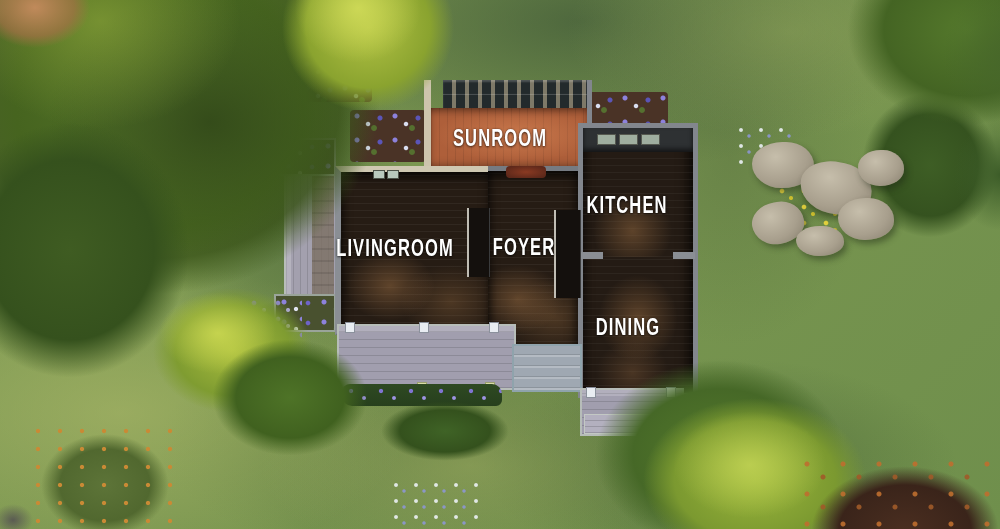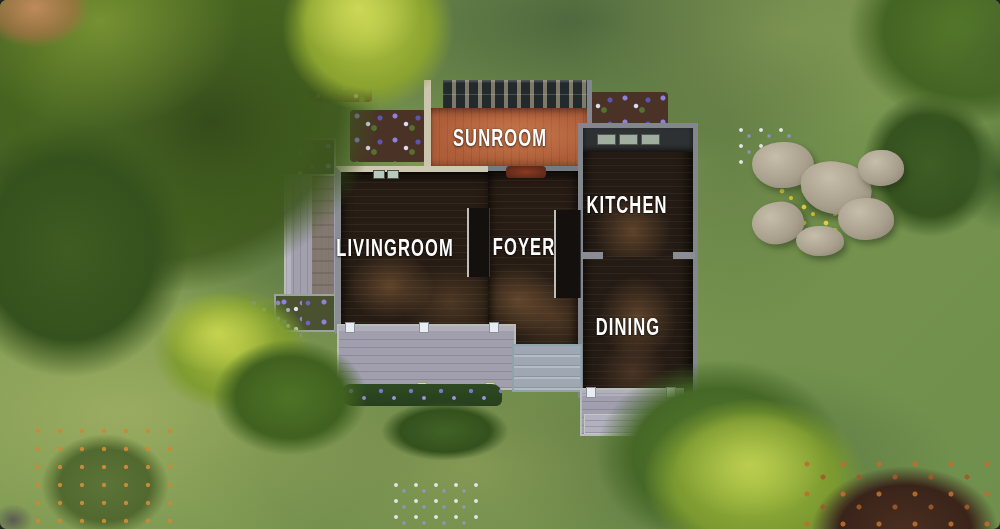--- a/index.html
+++ b/index.html
@@ -16,7 +16,6 @@
       radial-gradient(ellipse 330px 150px at 72% 88%, rgba(54,80,44,.45), transparent 72%),
       radial-gradient(ellipse 200px 260px at 73% 30%, rgba(78,100,58,.35), transparent 72%),
       linear-gradient(135deg,#819c55 0%,#7a9650 45%,#6f8f4c 100%);
-    border-radius: 7px;
   }
   .abs{position:absolute;}
   

